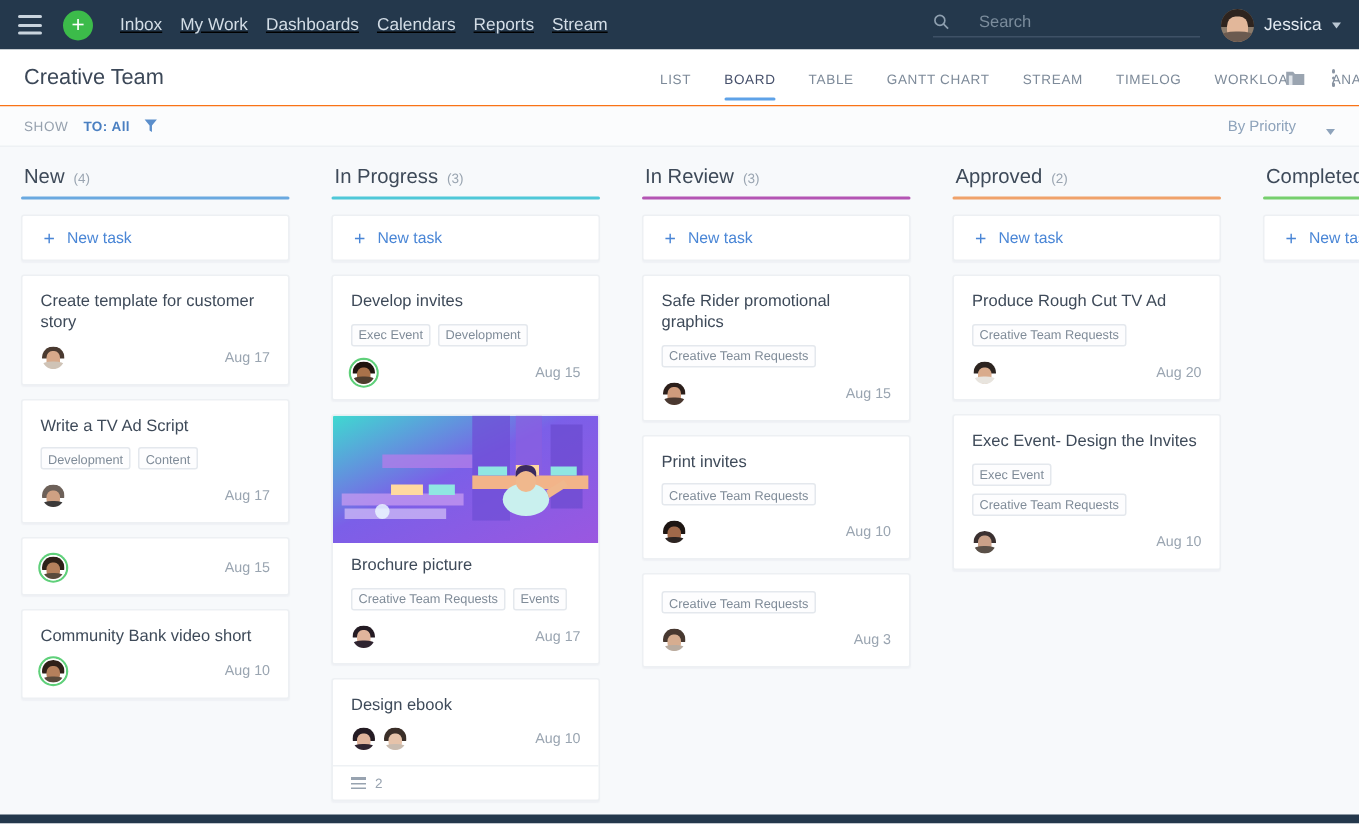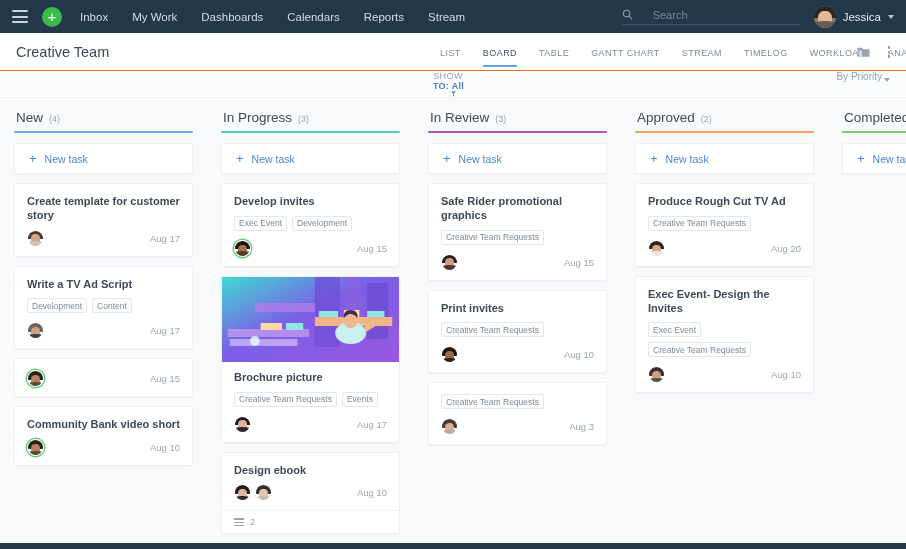--- a/index.html
+++ b/index.html
@@ -24,7 +24,7 @@
     color: #fff; font-size: 15px; line-height: 19px; text-align: center;
     margin-right: 18px; cursor: pointer; font-weight: 400;
   }
-  .nav-links { display: flex; align-items: center; gap: 24px; }
+  .nav-links { display: flex; align-items: center; gap: 12px; text-decoration: underline; }
   .nav-links a {
     color: #d3dde6; font-size: 11.5px; text-decoration: none; cursor: pointer;
     white-space: nowrap;

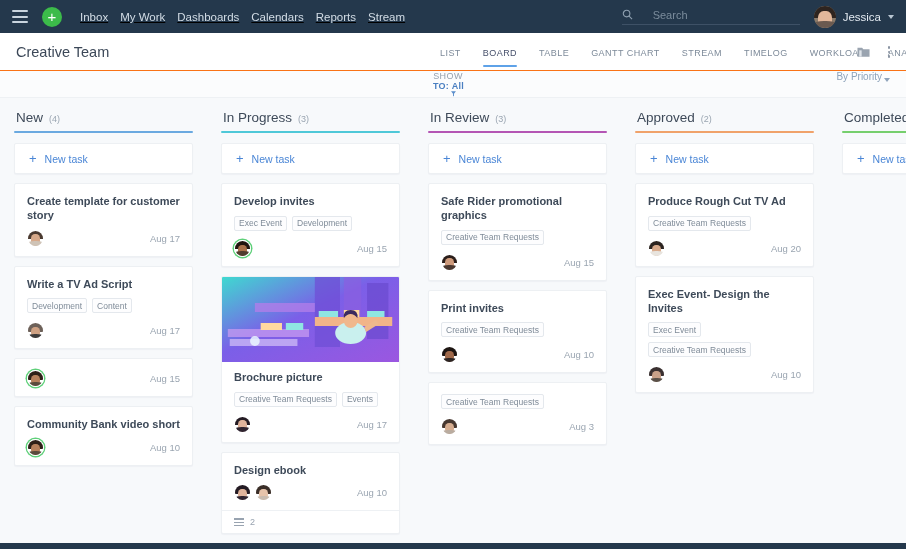--- a/index.html
+++ b/index.html
@@ -73,7 +73,7 @@
   
   .filterbar {
     height: 27px; background: #fbfcfd; display:flex; align-items:center;
-    padding: 0 16px; border-bottom: 1px solid #eef1f4; position:relative;flex-direction:column;
+    padding: 0 16px; border-bottom: 1px solid #eef1f4; position:relative;
   }
   .show-lbl { font-size: 9px; letter-spacing:.4px; color:#96a1ae; margin-right: 10px; }
   .to-all { font-size: 9px; letter-spacing:.3px; color:#4a7fc1; font-weight:700;

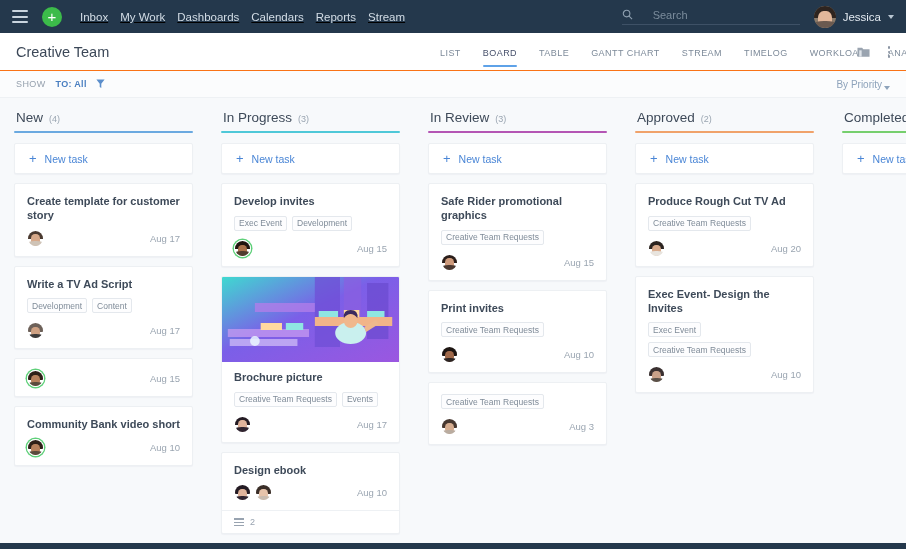--- a/index.html
+++ b/index.html
@@ -80,7 +80,7 @@
     margin-right: 9px; cursor:pointer; }
   .funnel { width:9px;height:10px;cursor:pointer; }
   .by-priority { position:absolute; right: 16px; font-size: 10px; color:#8ea3bb;
-    cursor:pointer; display:flex; align-items:flex-end; gap:2px; }
+    cursor:pointer; display:flex; align-items:flex-end; gap:20px; }
 
   
   .board {

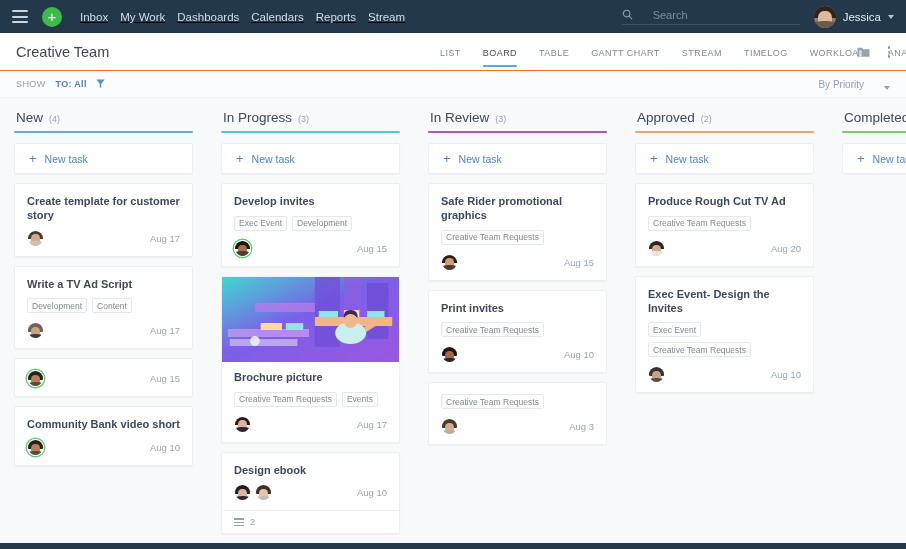--- a/index.html
+++ b/index.html
@@ -110,7 +110,7 @@
   .card.haspic { padding: 0; overflow: hidden; }
   .card-pic { width: 100%; height: 85px; display:block; }
   .card-pic-body { padding: 9px 12px 9px 12px; }
-  .card-title { font-size: 11px; color: #3e4a59; line-height: 1.25; margin-bottom: 7px; font-weight: bold; }
+  .card-title { font-size: 11px; color: #3e4a59; line-height: 1.25; margin-bottom: 7px; }
   .tags { display:flex; gap: 5px; flex-wrap: wrap; margin-bottom: 9px; }
   .tag {
     font-size: 8.5px; color: #7f8b98; border: 1px solid #e4e8ed;

